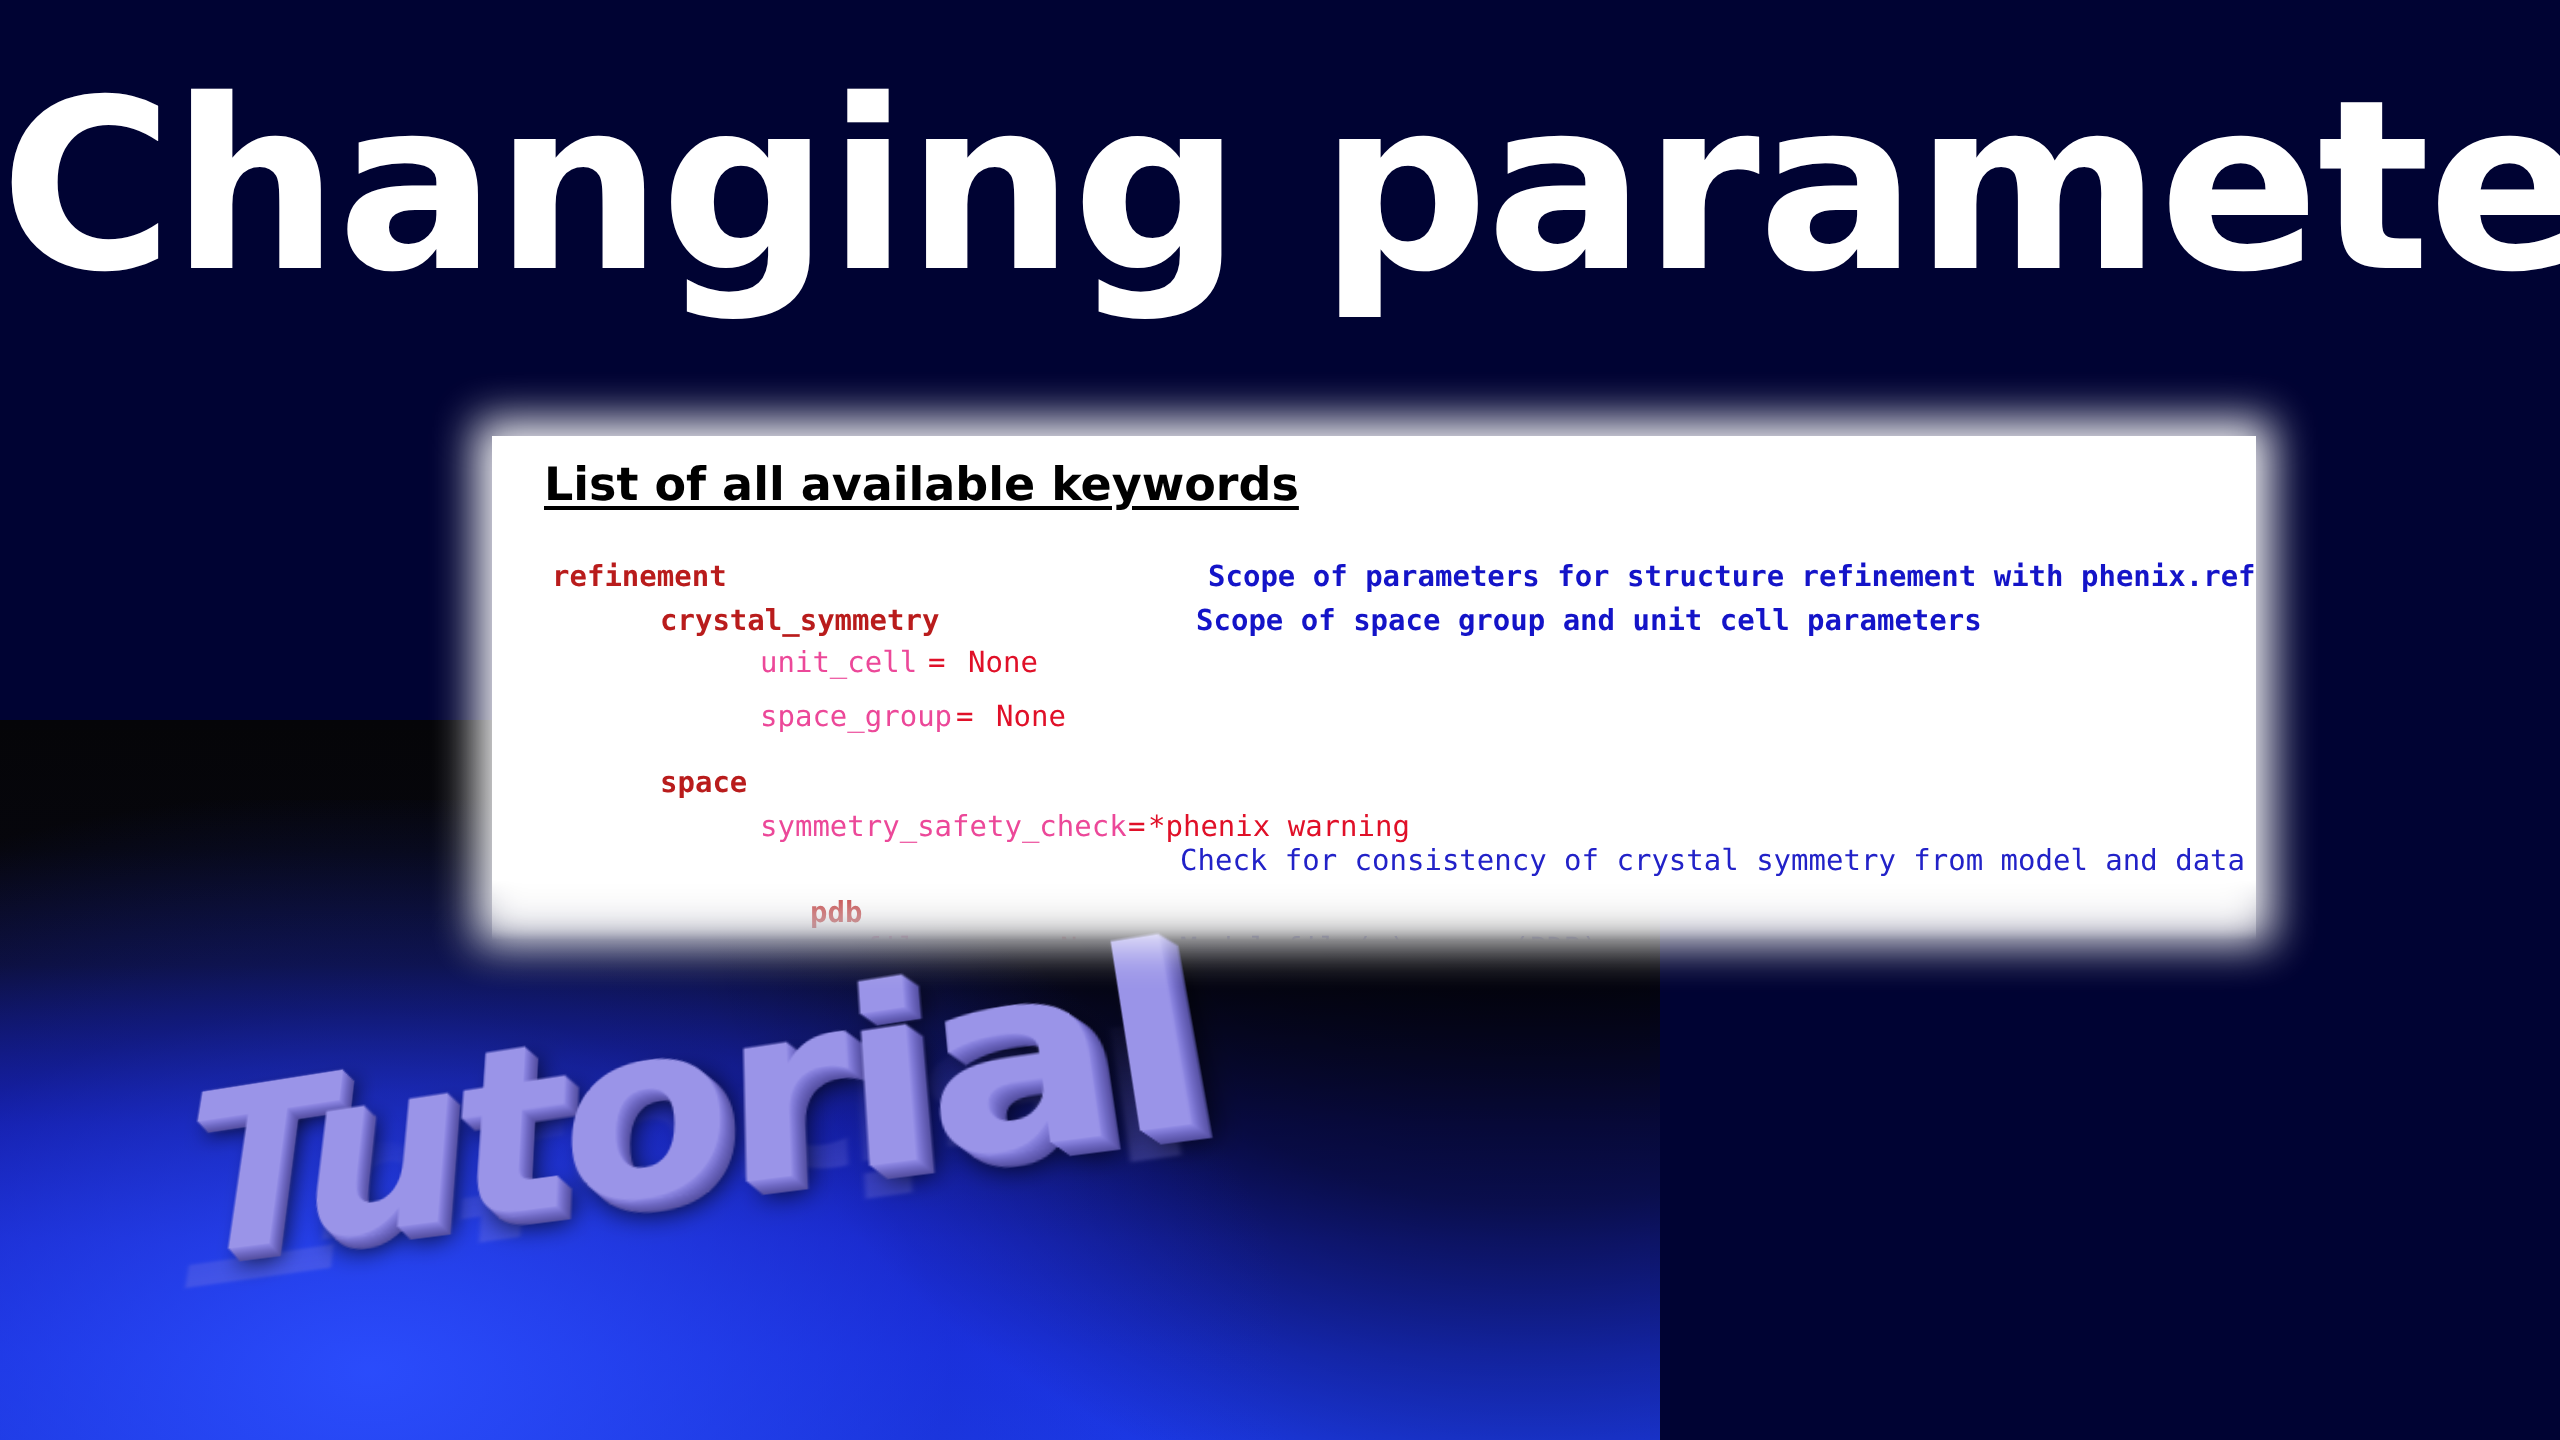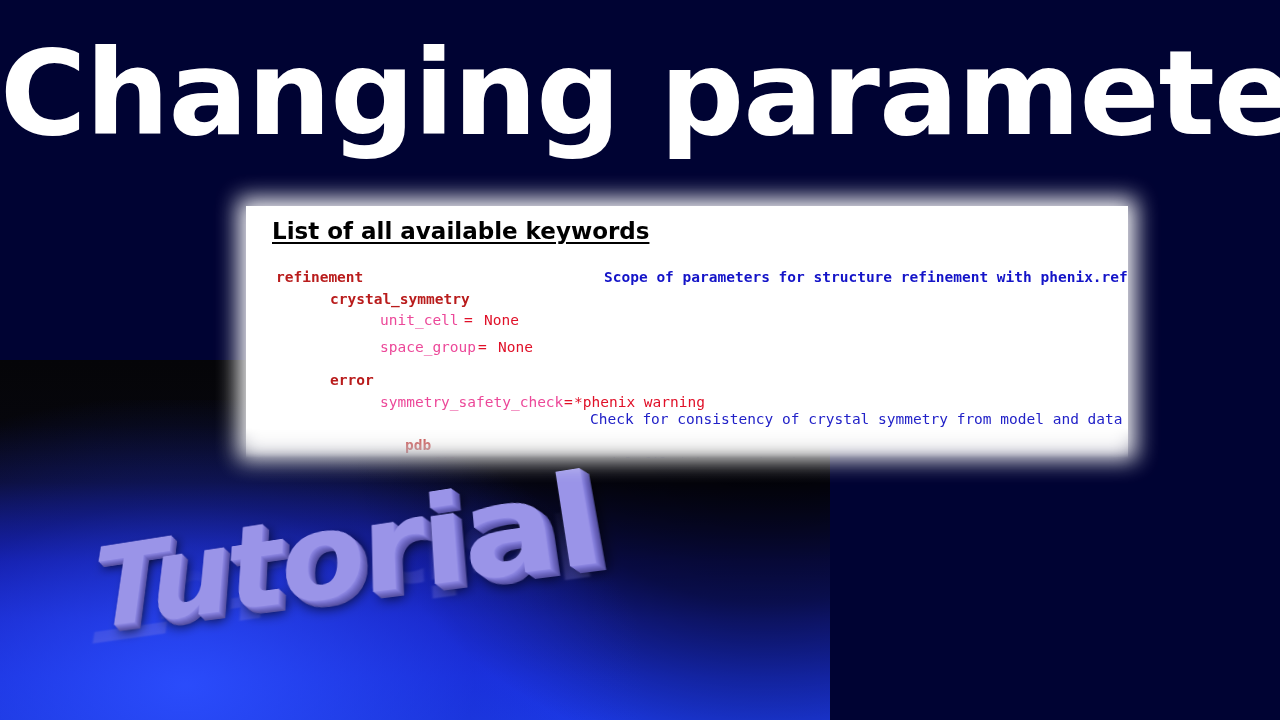--- a/index.html
+++ b/index.html
@@ -127,7 +127,7 @@
   #panel-wrap {
     position: absolute;
     left: 238px;
-    top: 198px;
+    top: 210px;
     width: 898px;
     height: 262px;
   }

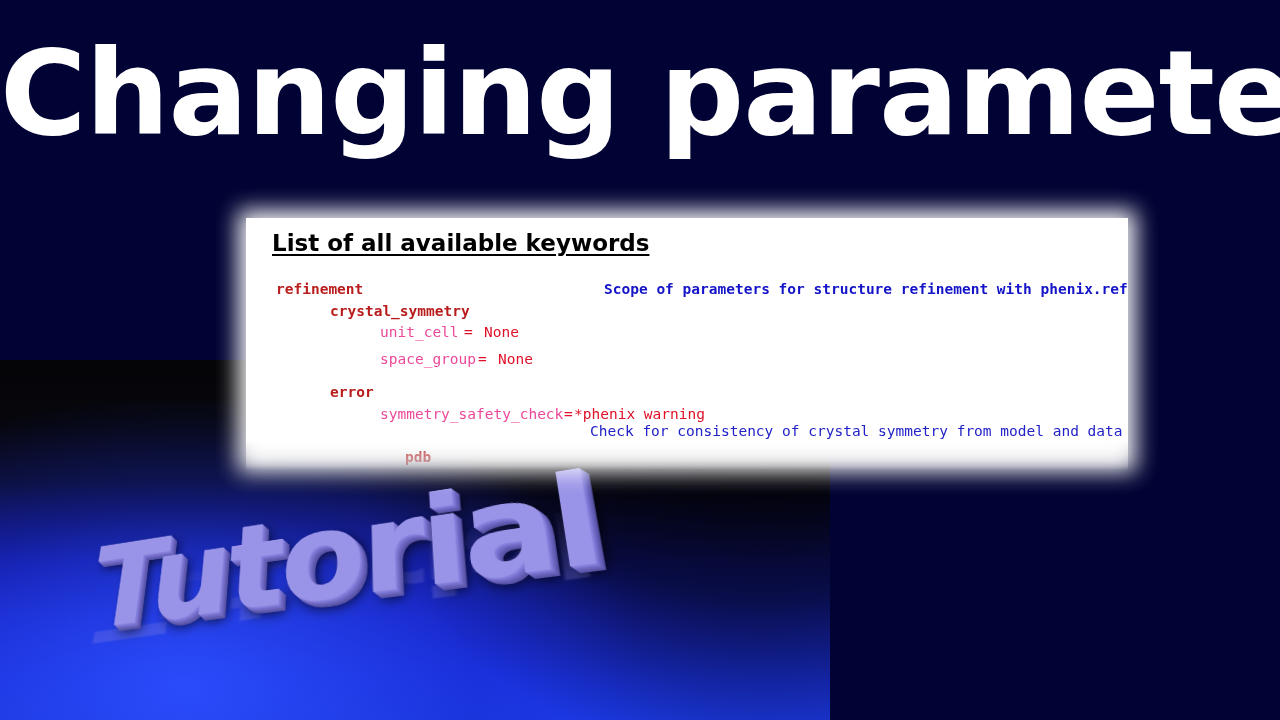--- a/index.html
+++ b/index.html
@@ -202,6 +202,7 @@
       <div class="code desc" style="left:358px; top:64px;">Scope of parameters for structure refinement with phenix.refine</div>
 
       <div class="code kw" style="left:84px; top:86px;">crystal_symmetry</div>
+      <div class="code desc" style="left:352px; top:86px;">Scope of space group and unit cell parameters</div>
 
       <div class="code param" style="left:134px; top:107px;">unit_cell</div>
       <div class="code val" style="left:218px; top:107px;">=</div>

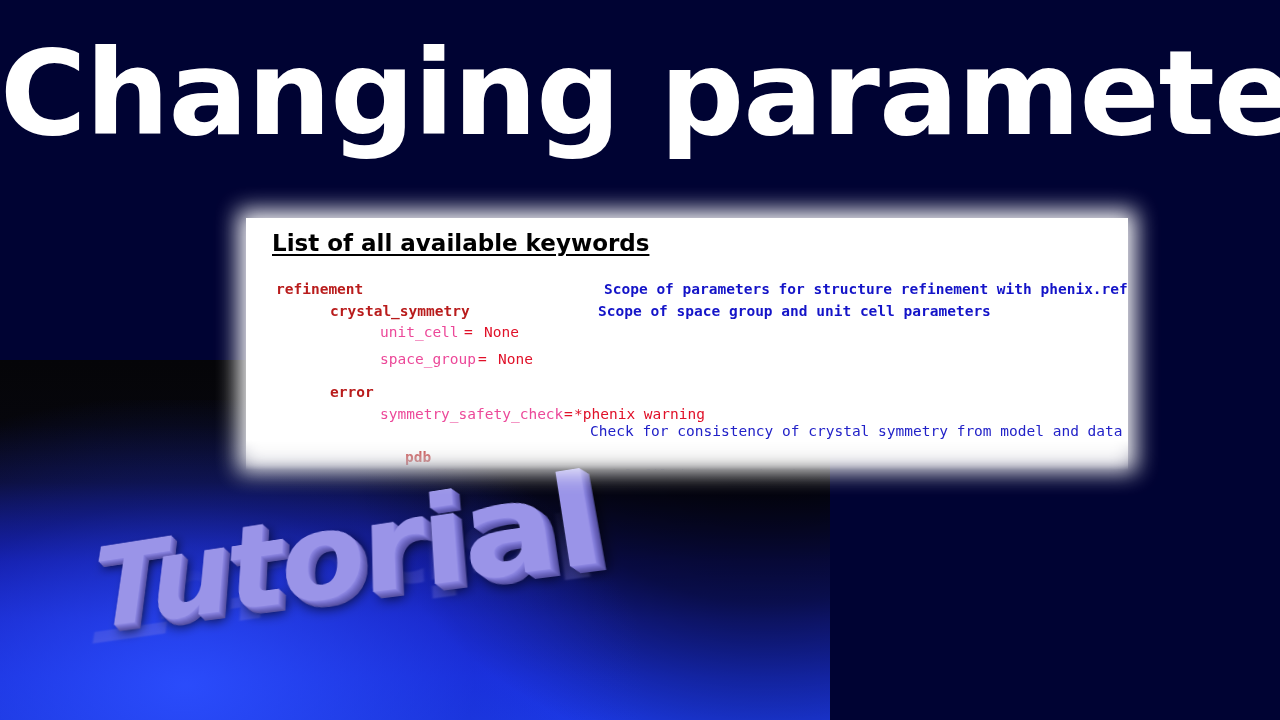--- a/index.html
+++ b/index.html
@@ -212,7 +212,7 @@
       <div class="code val" style="left:232px; top:134px;">=</div>
       <div class="code val" style="left:252px; top:134px;">None</div>
 
-      <div class="code kw" style="left:84px; top:167px;">error</div>
+      <div class="code kw" style="left:84px; top:167px;">space</div>
 
       <div class="code param" style="left:134px; top:189px;text-align:center;">symmetry_safety_check</div>
       <div class="code val" style="left:318px; top:189px;">=</div>

